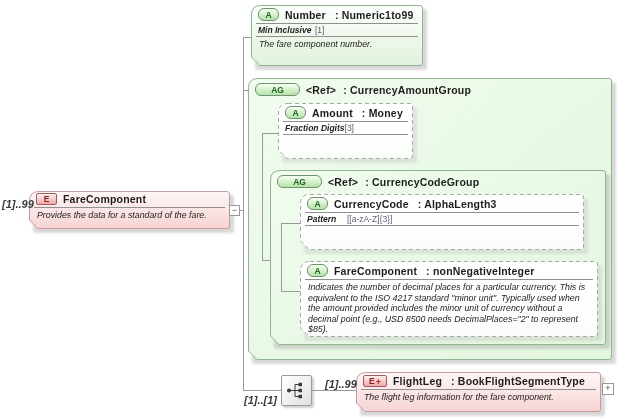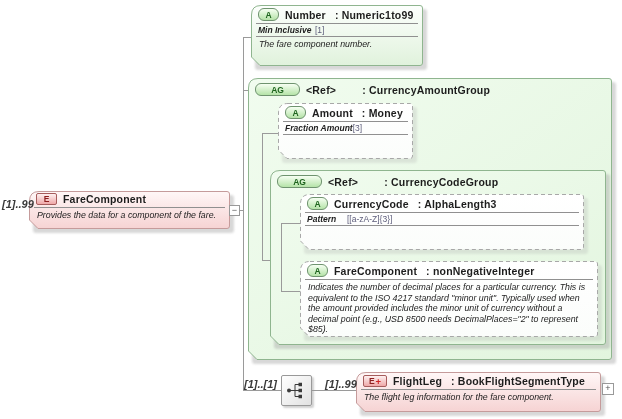--- a/index.html
+++ b/index.html
@@ -29,7 +29,7 @@
   .hrow { display:flex; align-items:center; gap:6px; padding:3px 6px 1px 7px; white-space:nowrap; }
   .bname, .btype { font-size:10.5px; font-weight:bold; color:#1d1d1d; letter-spacing:.2px; }
   .btype { margin-left:3px; }
-  .gtype { margin-left:20px; }
+  .gtype { margin-left:1px; }
 
   
   .badge { display:inline-flex; align-items:center; justify-content:center;

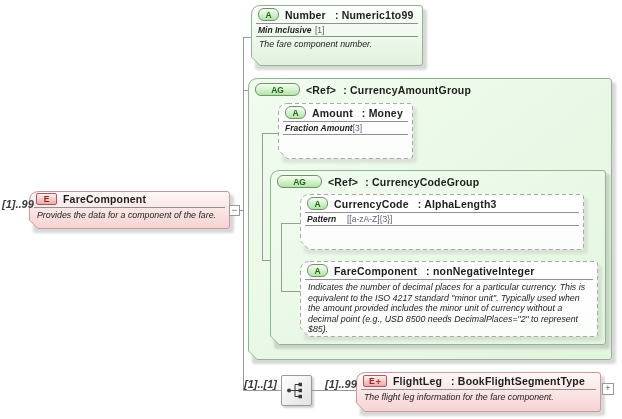--- a/index.html
+++ b/index.html
@@ -165,7 +165,7 @@
       </div>
       <div class="hr"></div>
       <div class="frow">
-        <span class="flabel">Fraction Amount</span>
+        <span class="flabel">Fraction Digits</span>
         <span class="fvalue">[3]</span>
       </div>
       <div class="hr"></div>

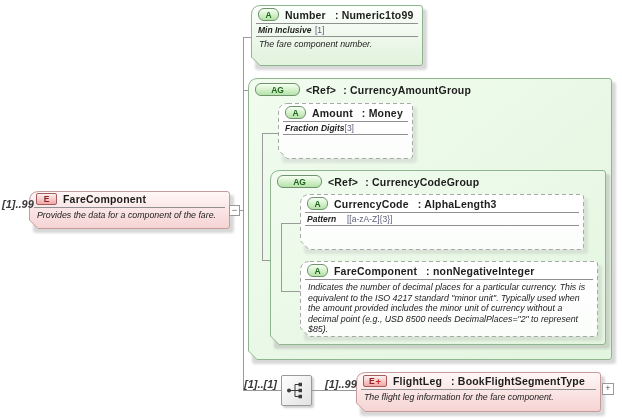--- a/index.html
+++ b/index.html
@@ -216,7 +216,7 @@
         <span class="bname">FareComponent</span>
       </div>
       <div class="hr"></div>
-      <div class="anno nowrap">Provides the data for a component of the fare.</div>
+      <div class="anno nowrap">Provides the data for a standard of the fare.</div>
     </div>
   </div>
 

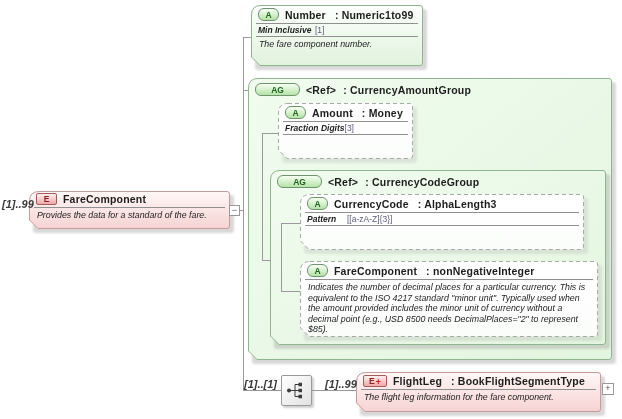--- a/index.html
+++ b/index.html
@@ -104,7 +104,7 @@
   <div class="line over2" style="left:281px; top:291px; width:20px; height:1px;"></div>
 
   <span class="card" style="left:2px; top:198px;">[1]..99</span>
-  <span class="card" style="left:244px; top:378px;">[1]..[1]</span>
+  <span class="card" style="left:244px; top:394px;">[1]..[1]</span>
   <span class="card" style="left:325px; top:378px;">[1]..99</span>
 
   <div class="shape-box z1" style="left:248px; top:78px; width:364px; height:282px;">

